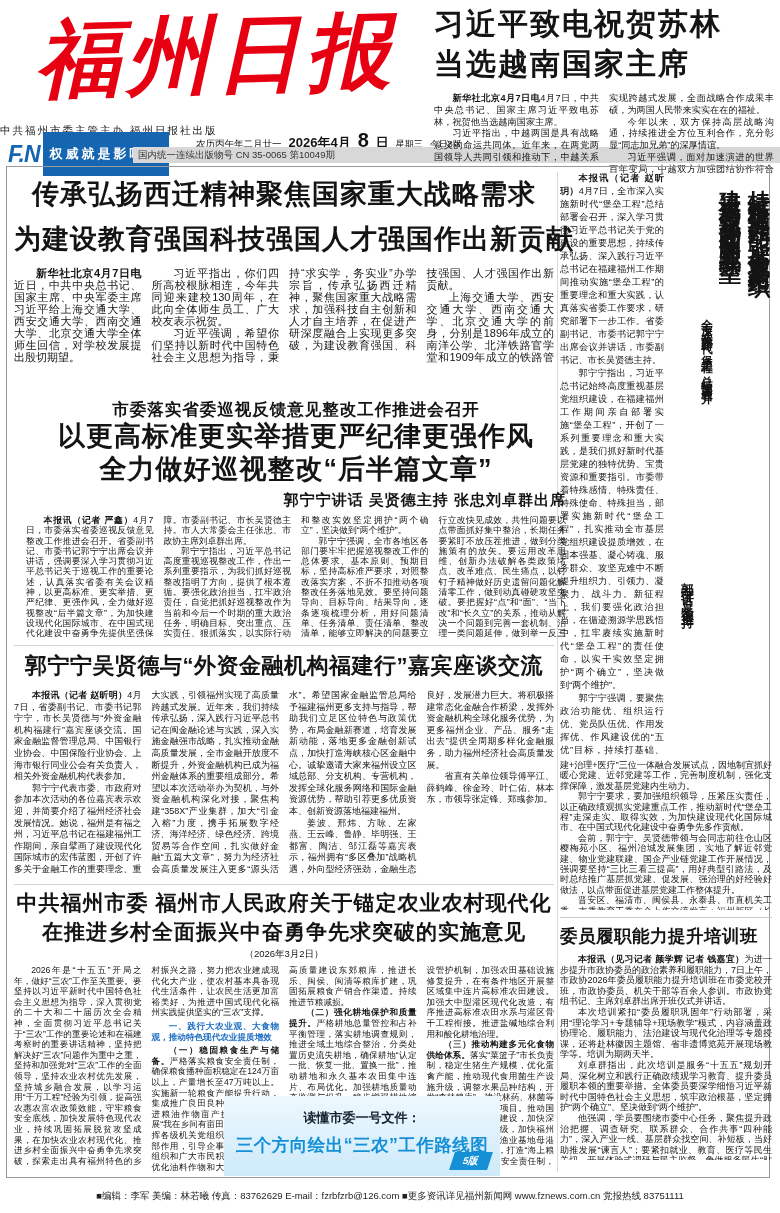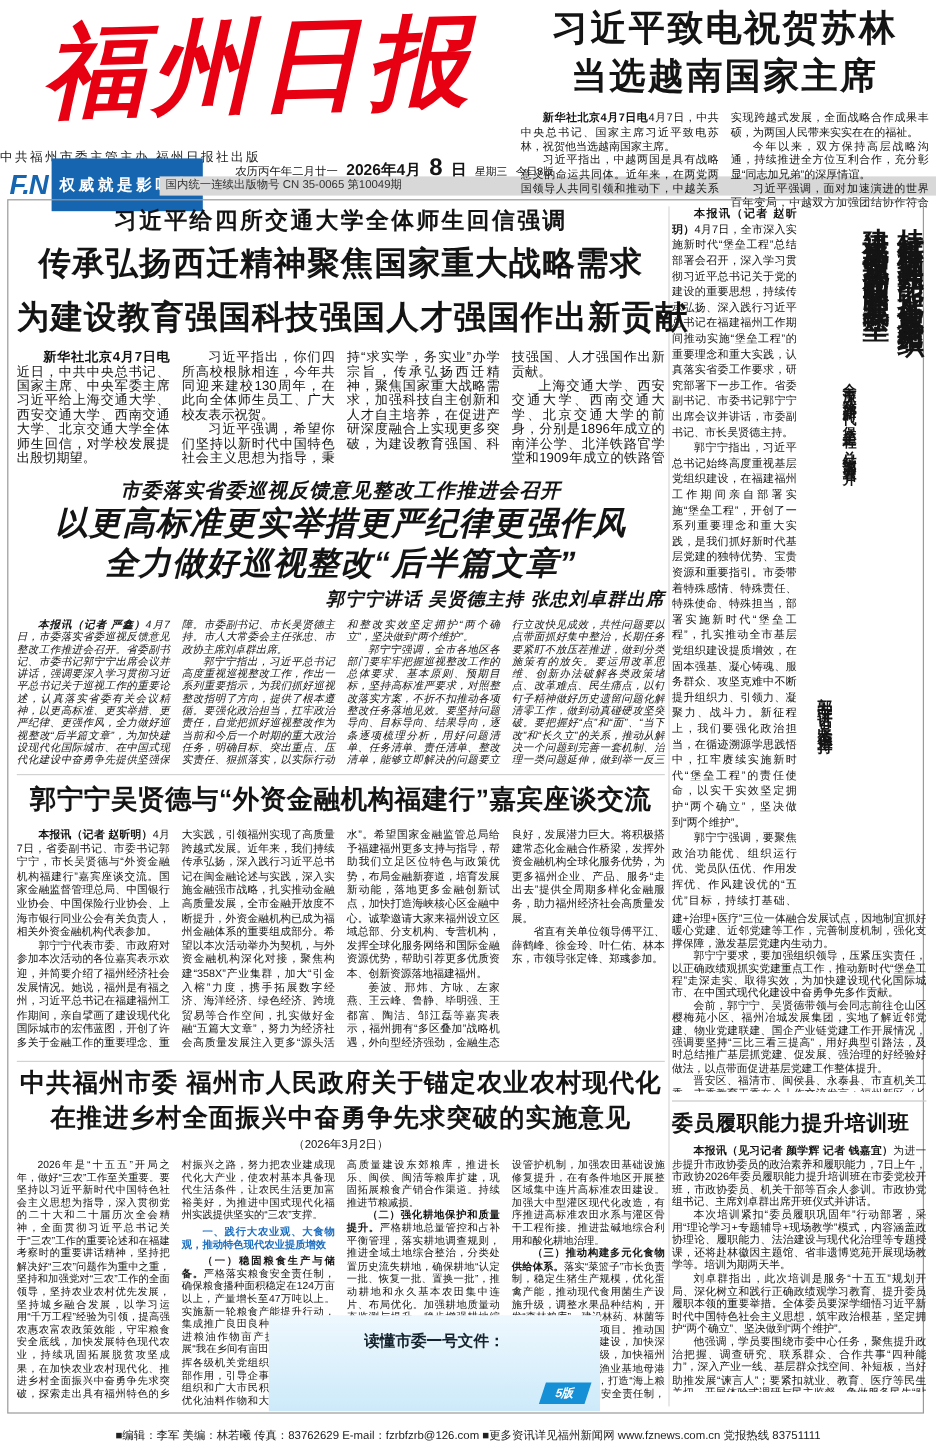--- a/index.html
+++ b/index.html
@@ -31,7 +31,7 @@
     font-size:9.5px;line-height:16px;padding-left:5px;box-sizing:border-box;color:#333;}
   
   .trs{left:434px;top:4px;width:340px;}
-  .trs-headline{font-size:30px;font-weight:900;text-align:center;line-height:40px;letter-spacing:2px;}
+  .trs-headline{font-size:30px;font-weight:900;line-height:40px;letter-spacing:2px;}
   .trs-body{margin-top:9px;column-count:2;column-gap:10px;column-fill:auto;height:88px;overflow:hidden;
     font-size:9.2px;line-height:11.8px;}
   

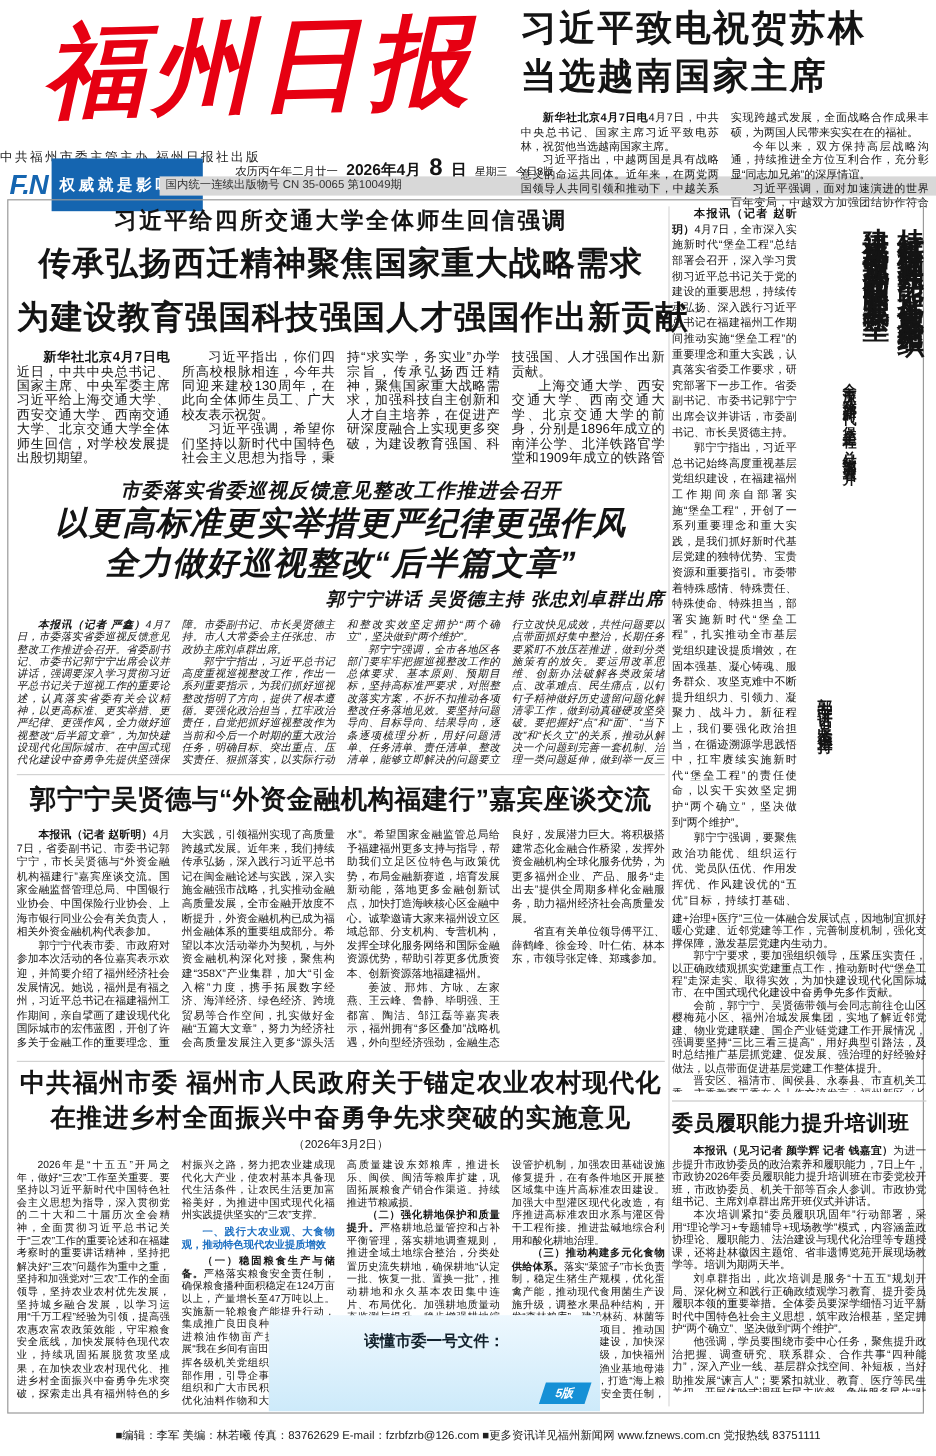--- a/index.html
+++ b/index.html
@@ -124,7 +124,6 @@
 <div class="abs hrule" style="left:14px;top:884px;width:540px;"></div>
 
 <section class="abs s1">
-  <div class="kicker">习近平给四所交通大学全体师生回信强调</div>
   <div class="hline">传承弘扬西迁精神聚焦国家重大战略需求</div>
   <div class="hline">为建设教育强国科技强国人才强国作出新贡献</div>
   <div class="s1-body">

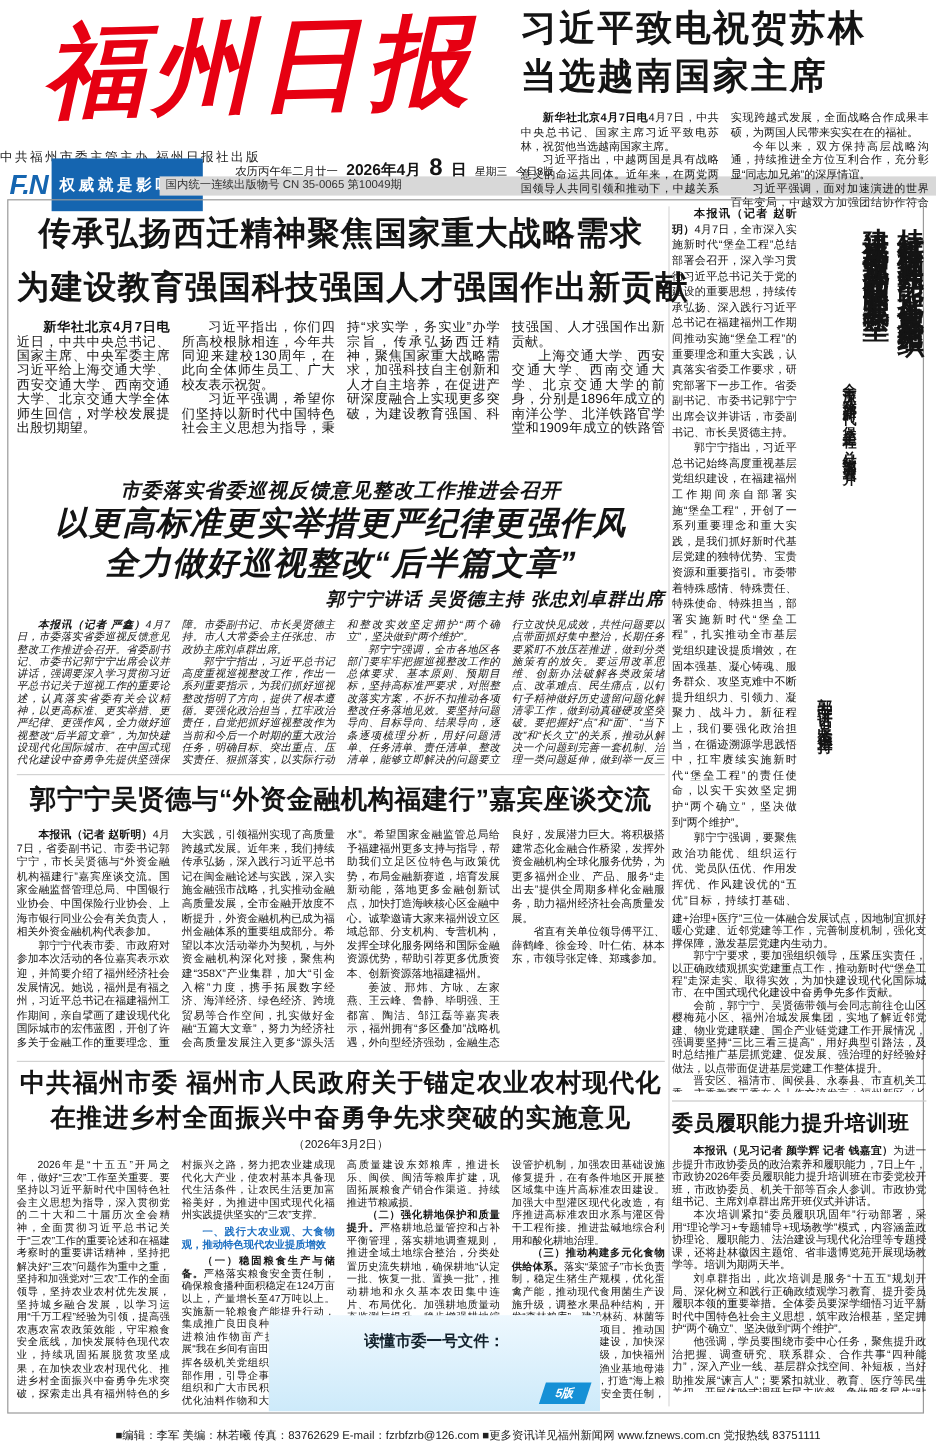--- a/index.html
+++ b/index.html
@@ -45,7 +45,7 @@
   .s1-body{margin-top:5px;column-count:4;column-gap:10px;column-fill:auto;height:96px;overflow:hidden;
     font-size:11px;line-height:12px;}
   
-  .s2{left:14px;top:398px;width:540px;font-style:italic;}
+  .s2{left:26px;top:398px;width:540px;}
   .s2 .kicker{font-size:16.5px;font-weight:700;text-align:center;letter-spacing:1px;line-height:22px;}
   .s2 .hline{font-size:27px;font-weight:900;text-align:center;line-height:33px;letter-spacing:1px;white-space:nowrap;}
   .s2 .subhead{font-size:15px;font-weight:700;text-align:right;margin-top:4px;line-height:20px;letter-spacing:1px;}

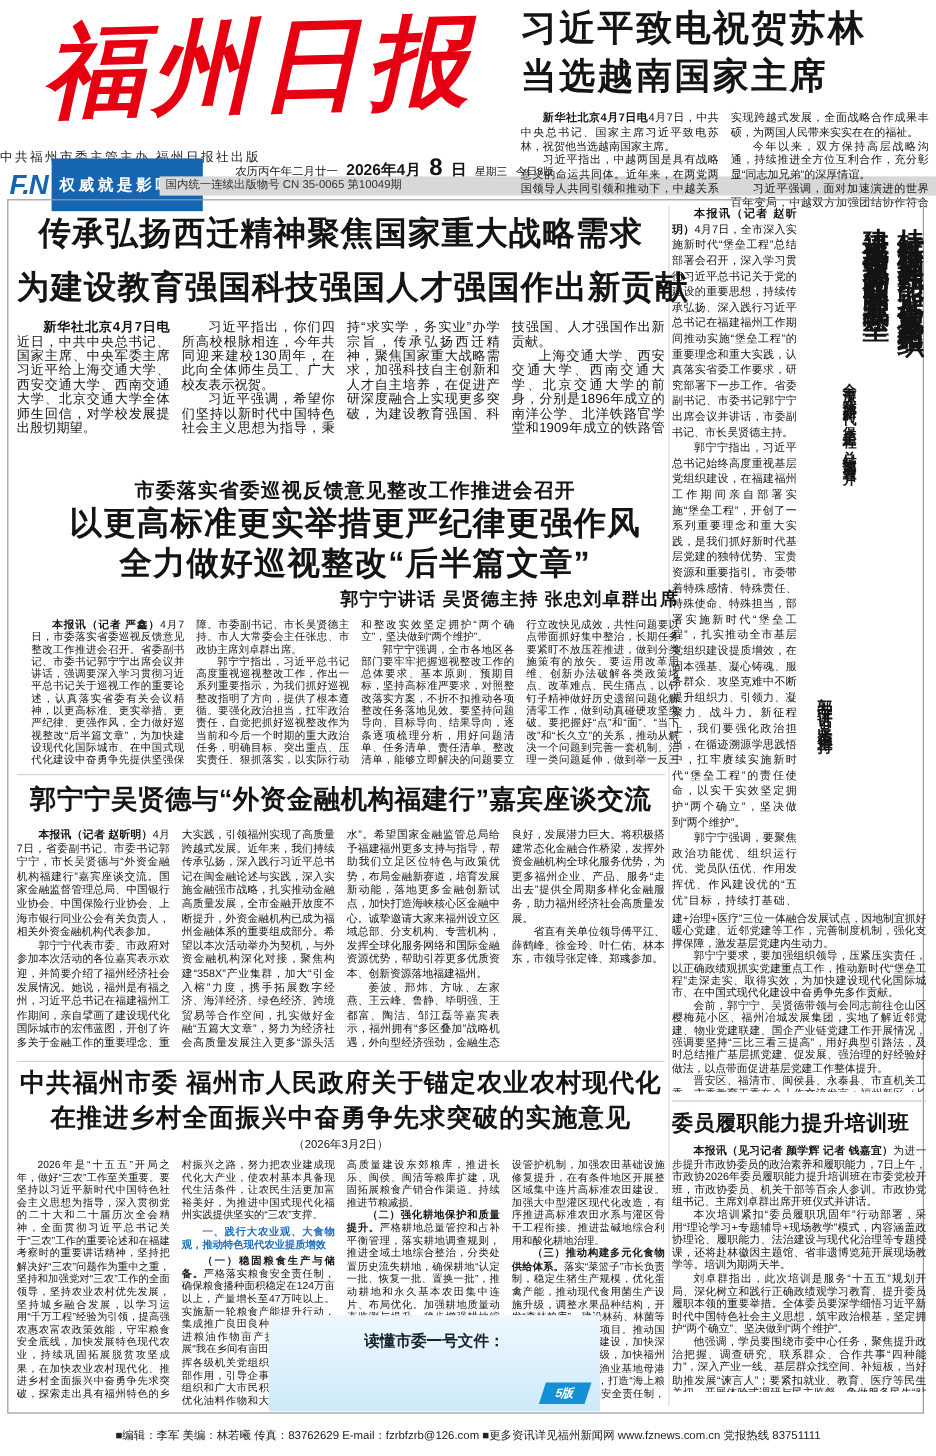--- a/index.html
+++ b/index.html
@@ -173,6 +173,7 @@
 
 <aside class="abs promo">
   <p class="promo-line1">读懂市委一号文件：</p>
+  <p class="promo-line2" style="color:#1590d6;">三个方向绘出“三农”工作路线图</p>
   <span class="promo-badge" style="background:#1590d6;">5版</span>
 </aside>
 

